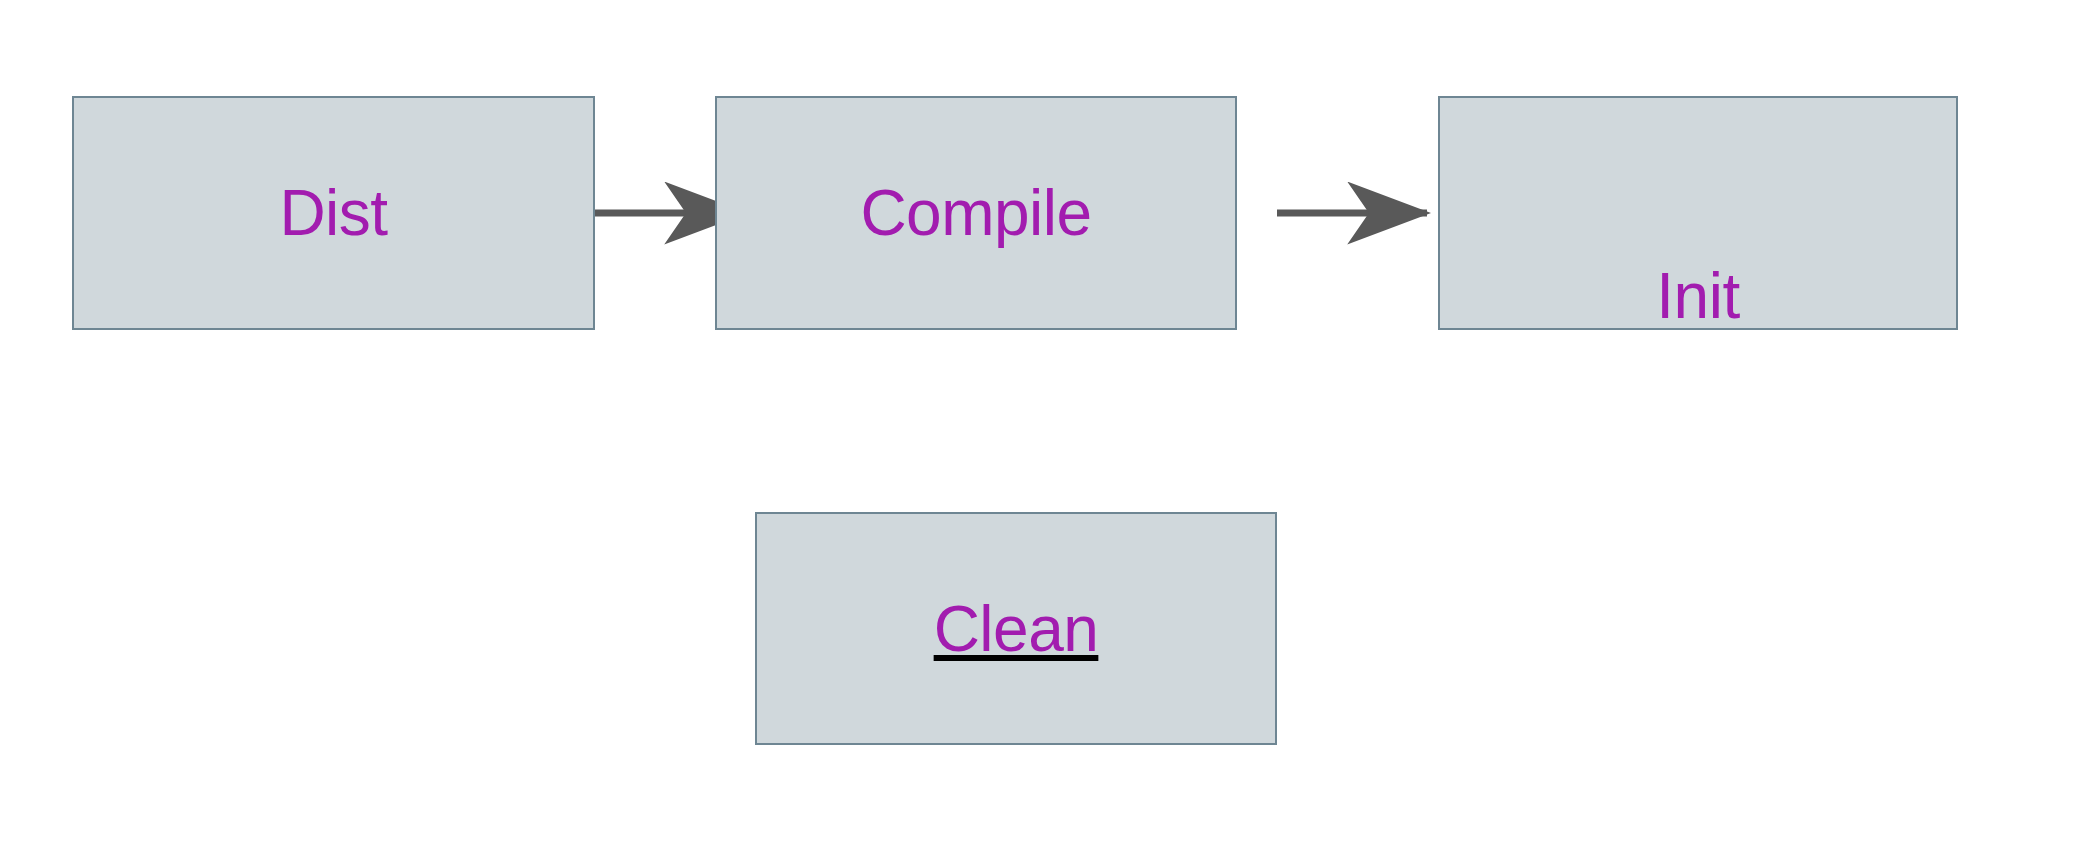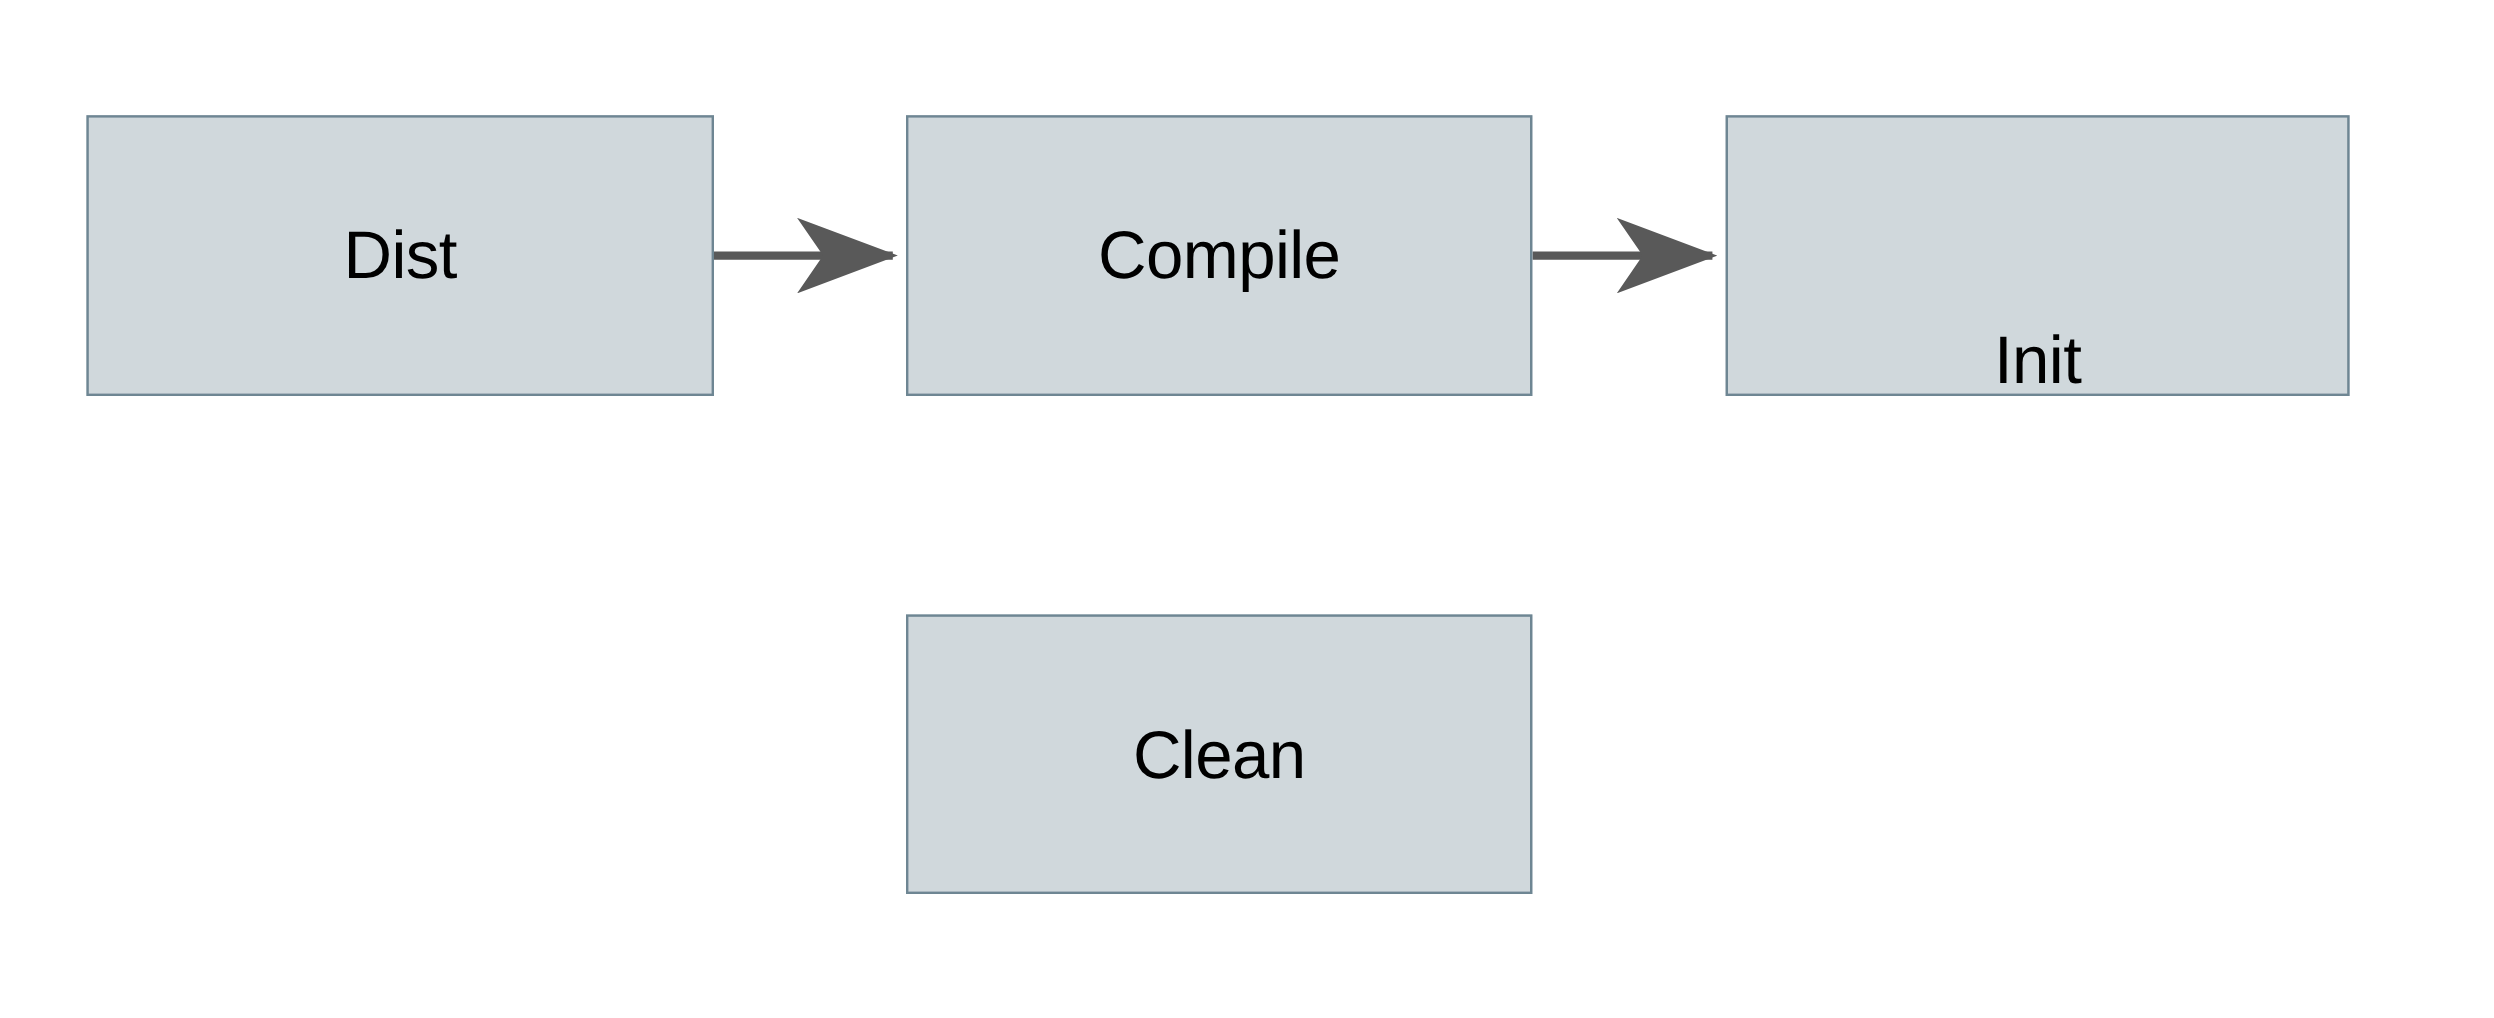--- a/index.html
+++ b/index.html
@@ -37,10 +37,10 @@
   }
   .node-label {
     font-family: "Liberation Sans", sans-serif;
-    font-size: 56px;
+    font-size: 64px;
     font-weight: 400;
     line-height: 1;
-    color: #000000;
+    color: #a21caf;
     letter-spacing: -0.5px;
     white-space: nowrap;
     -webkit-font-smoothing: antialiased;

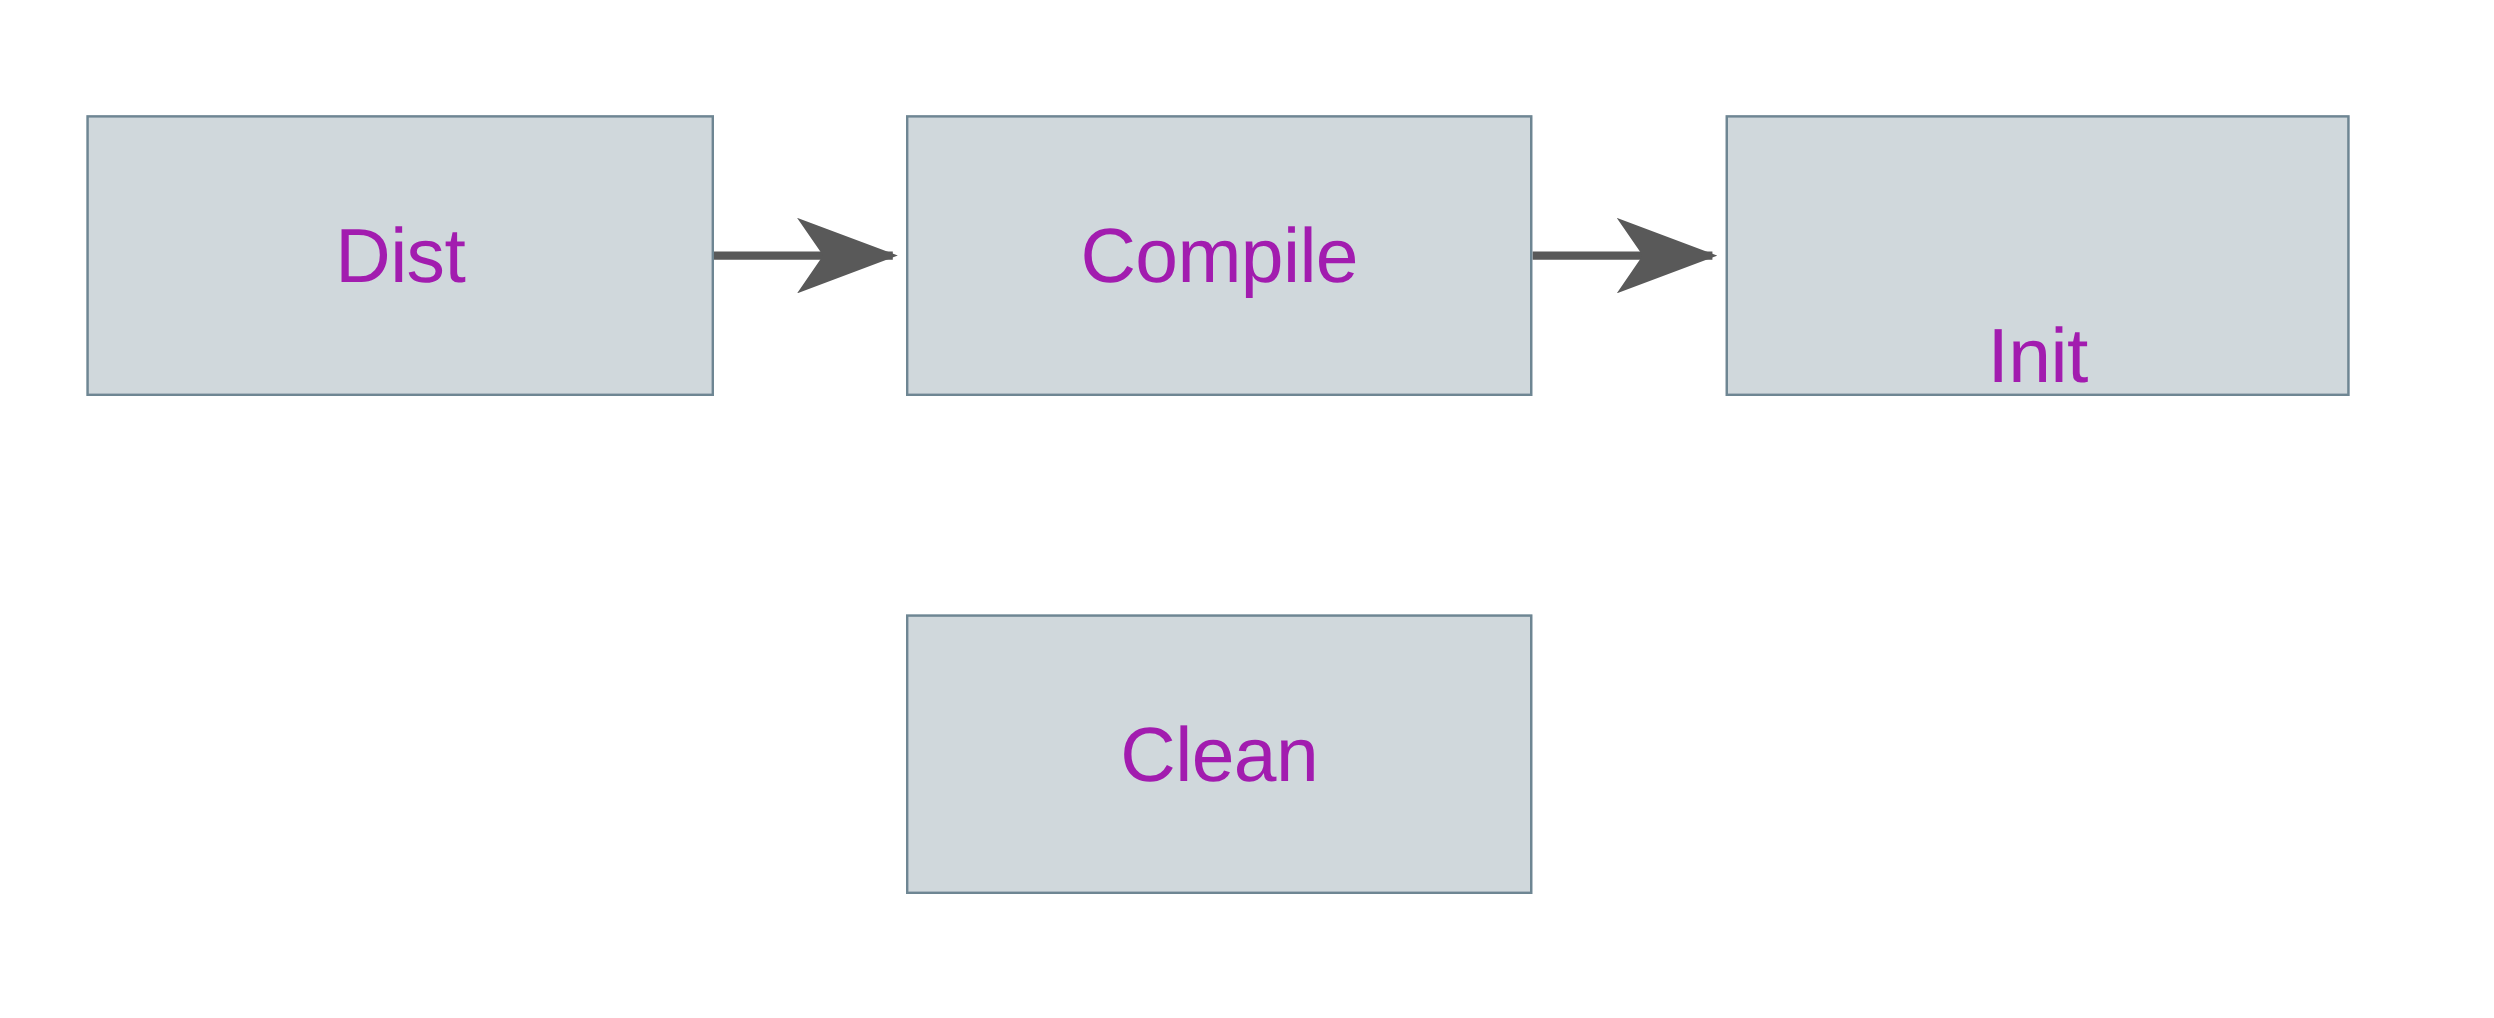--- a/index.html
+++ b/index.html
@@ -71,7 +71,7 @@
     <span class="node-label">Dist</span>
   </div>
 
-  <div class="node" style="left:755px; top:96px; width:522px; height:234px;">
+  <div class="node" style="left:715px; top:96px; width:522px; height:234px;">
     <span class="node-label">Compile</span>
   </div>
 

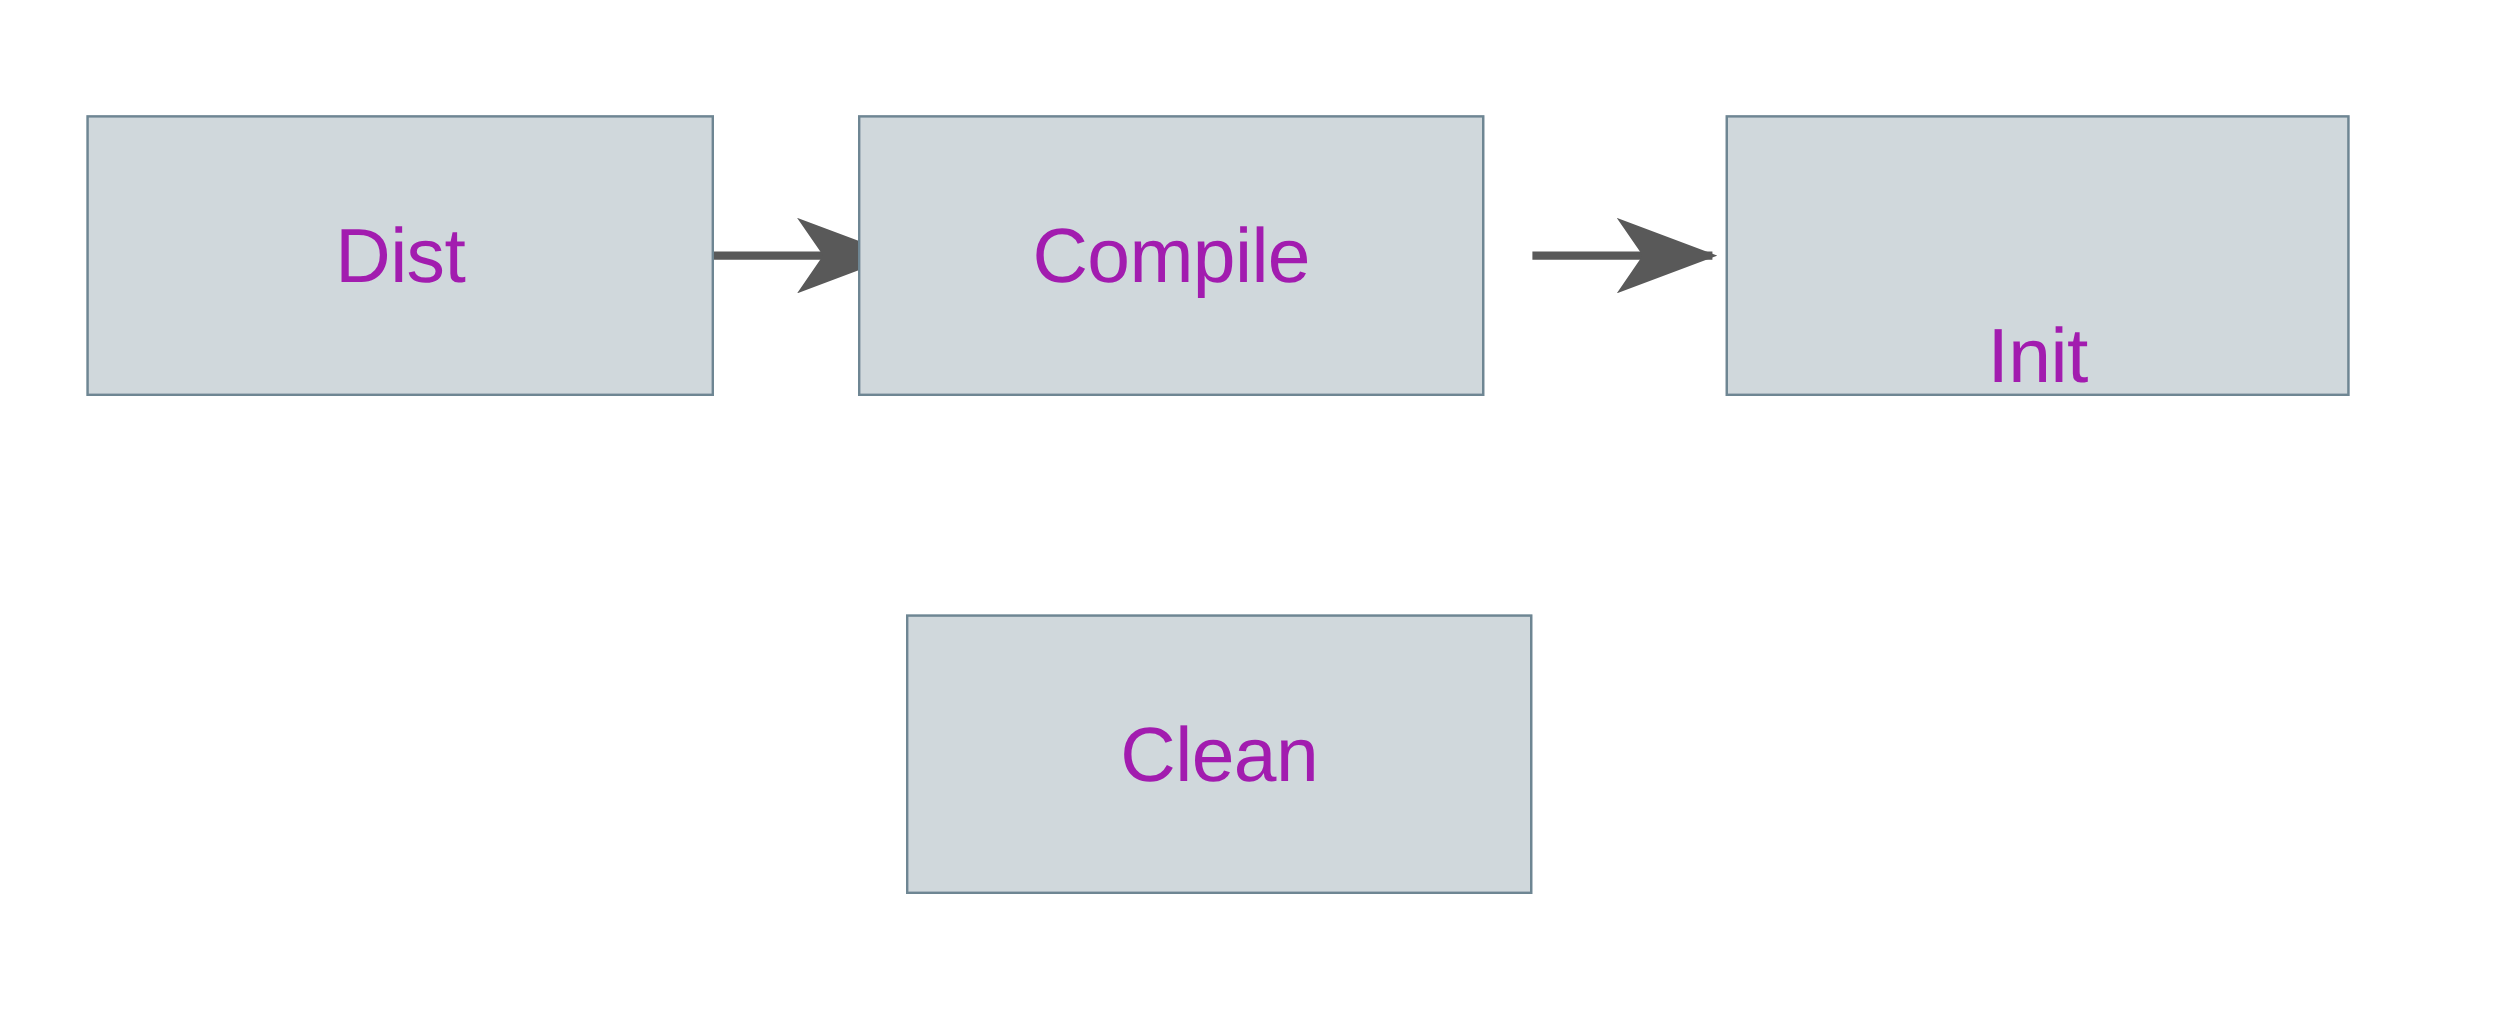--- a/index.html
+++ b/index.html
@@ -79,7 +79,7 @@
     <span class="node-label">Init</span>
   </div>
 
-  <div class="node" style="left:755px; top:512px; width:522px; height:233px;">
+  <div class="node" style="left:755px; top:512px; width:522px; height:233px;text-decoration:underline;">
     <span class="node-label">Clean</span>
   </div>
 

